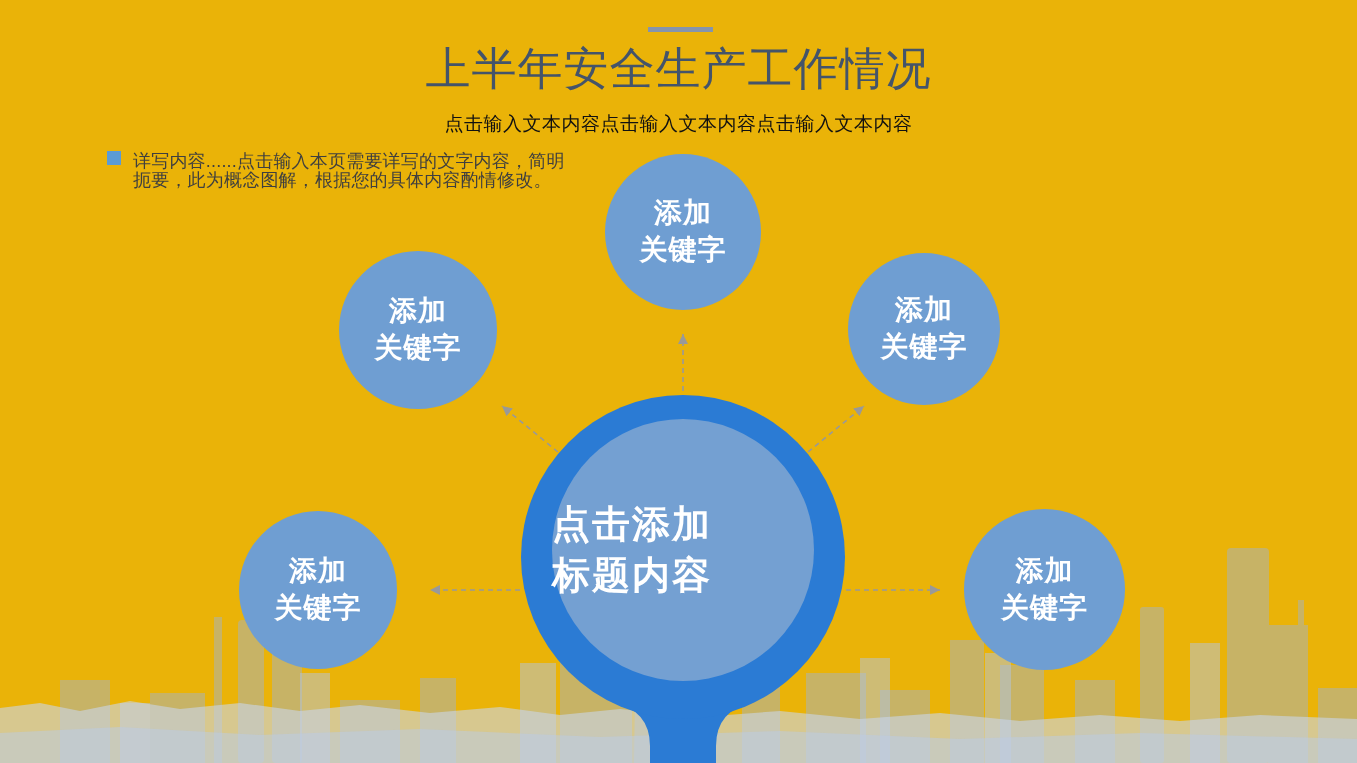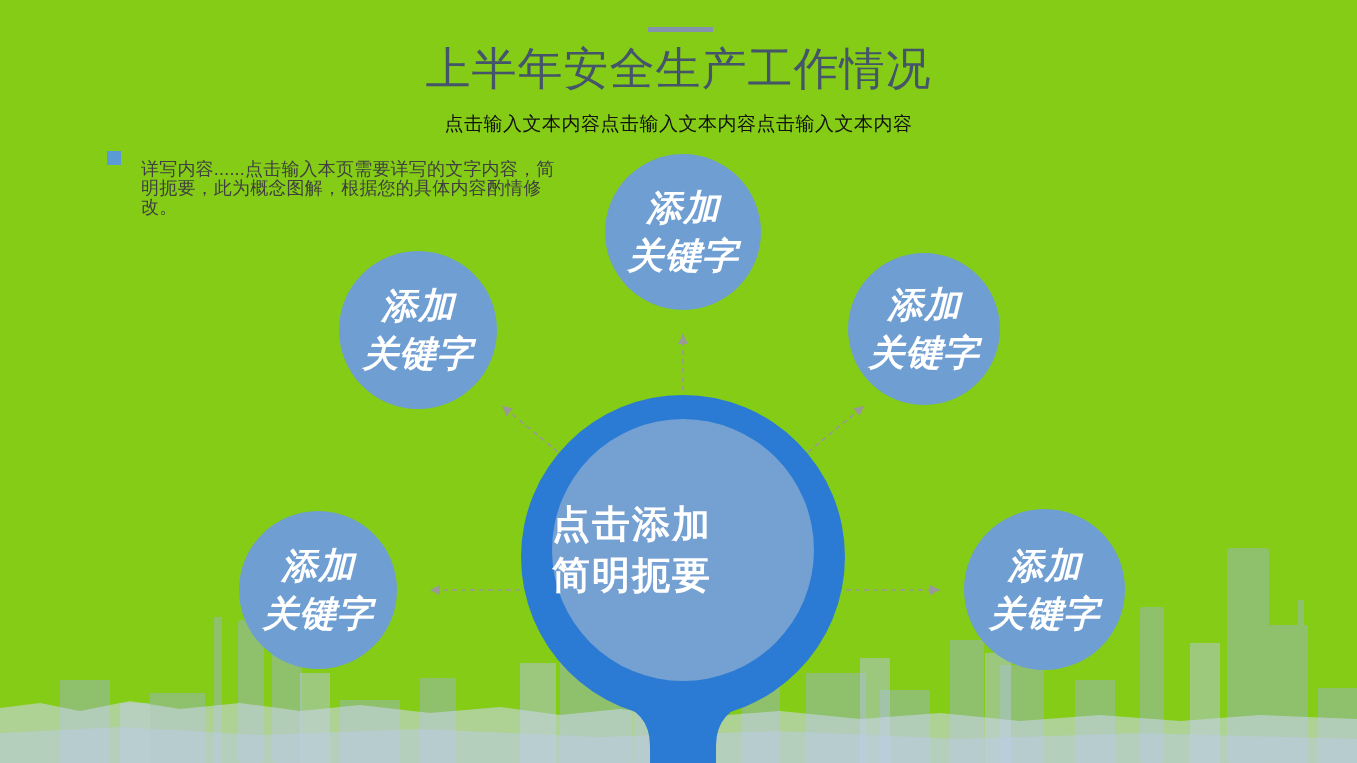--- a/index.html
+++ b/index.html
@@ -7,7 +7,7 @@
     position: relative;
     width: 1357px;
     height: 763px;
-    background: #84cc16;
+    background: #eab308;
     overflow: hidden;
     font-family: "Liberation Sans", "DejaVu Sans", sans-serif;
   }

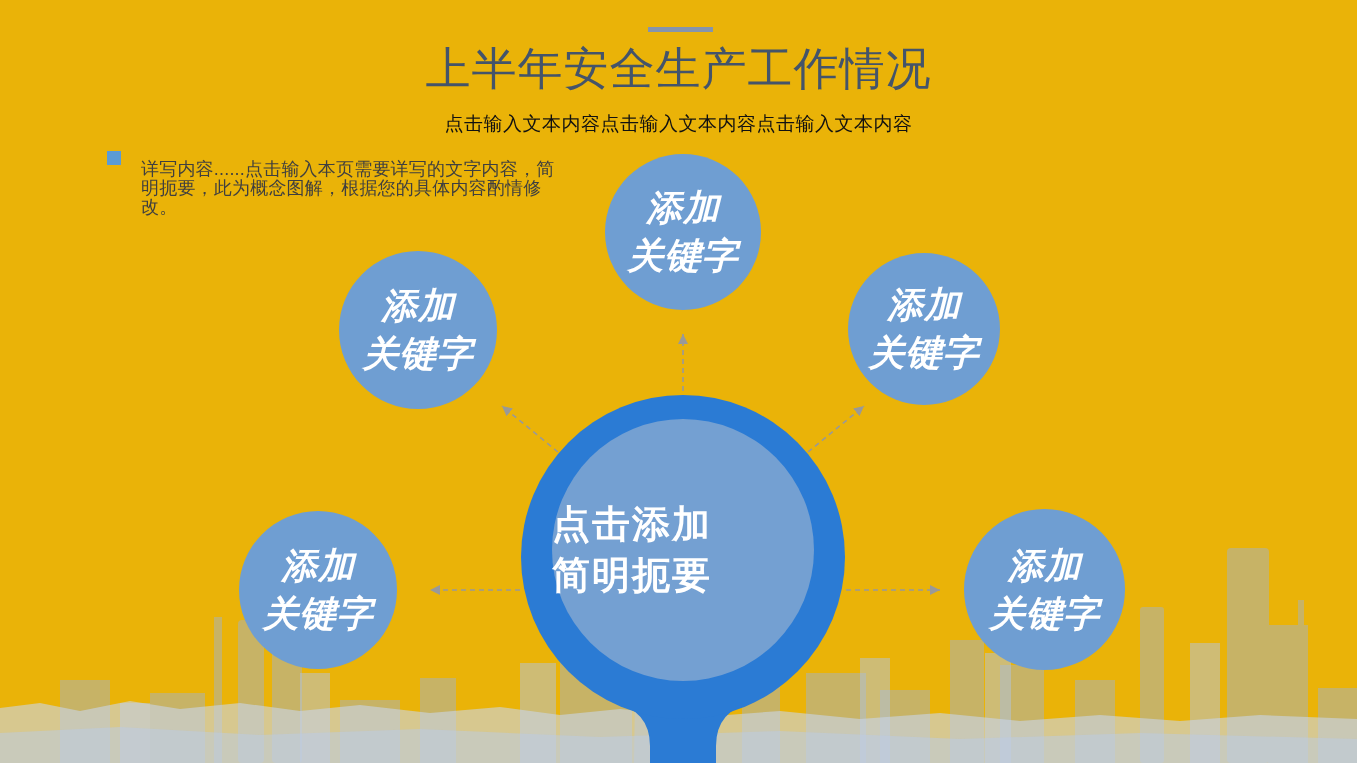--- a/index.html
+++ b/index.html
@@ -43,7 +43,7 @@
   }
   .note-text {
     font-size: 18px; color: #3f3f3f; line-height: 19px;
-    letter-spacing: 0.2px; margin: 12px;
+    letter-spacing: 0.2px; margin: 4px;
   }
 
   

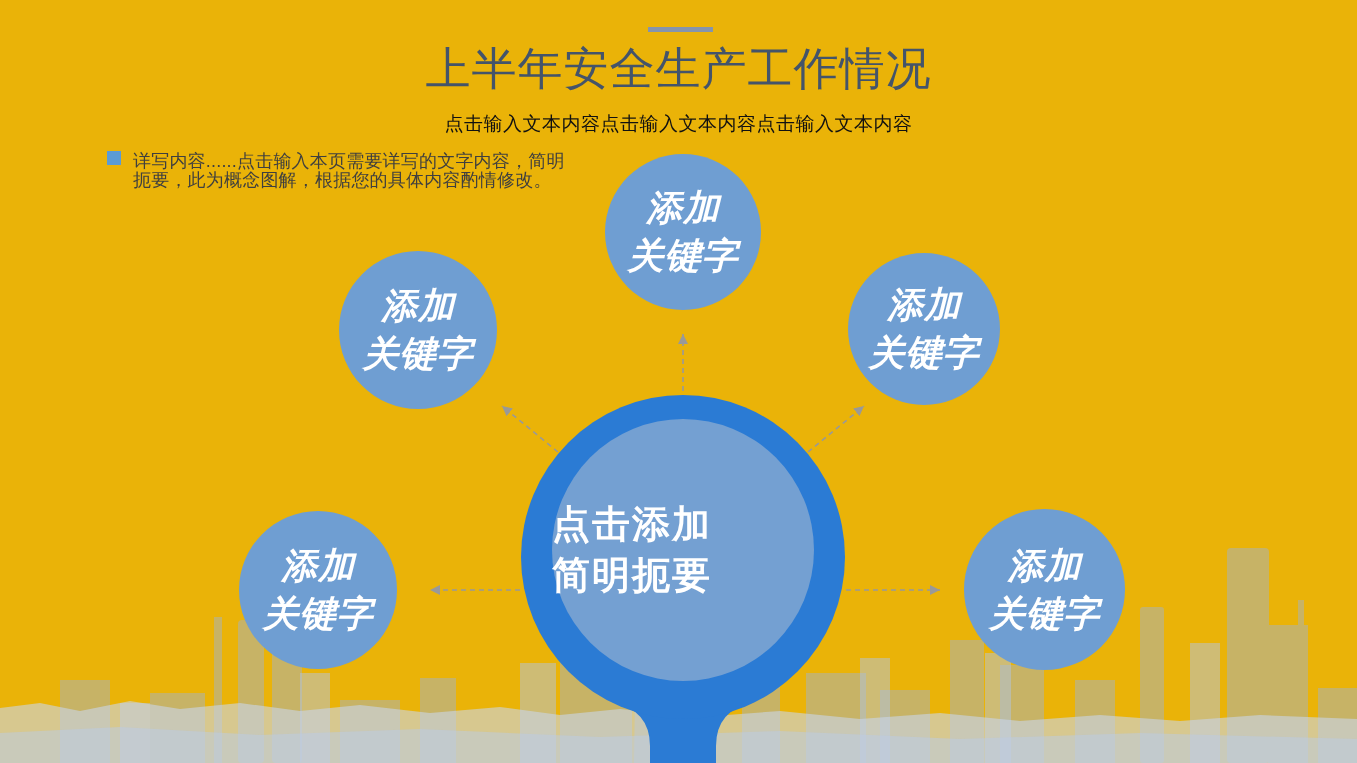--- a/index.html
+++ b/index.html
@@ -53,7 +53,7 @@
     display: flex; flex-direction: column;
     align-items: center; justify-content: center;
     text-align: center; font-weight: 700;
-    font-size: 36px; line-height: 1.32; letter-spacing: 1px; font-style: italic;
+    font-size: 28px; line-height: 1.32; letter-spacing: 1px;
   }
   .sat-top         { left: 605px; top: 154px; width: 156px; height: 156px; }
   .sat-upper-left  { left: 339px; top: 251px; width: 158px; height: 158px; }

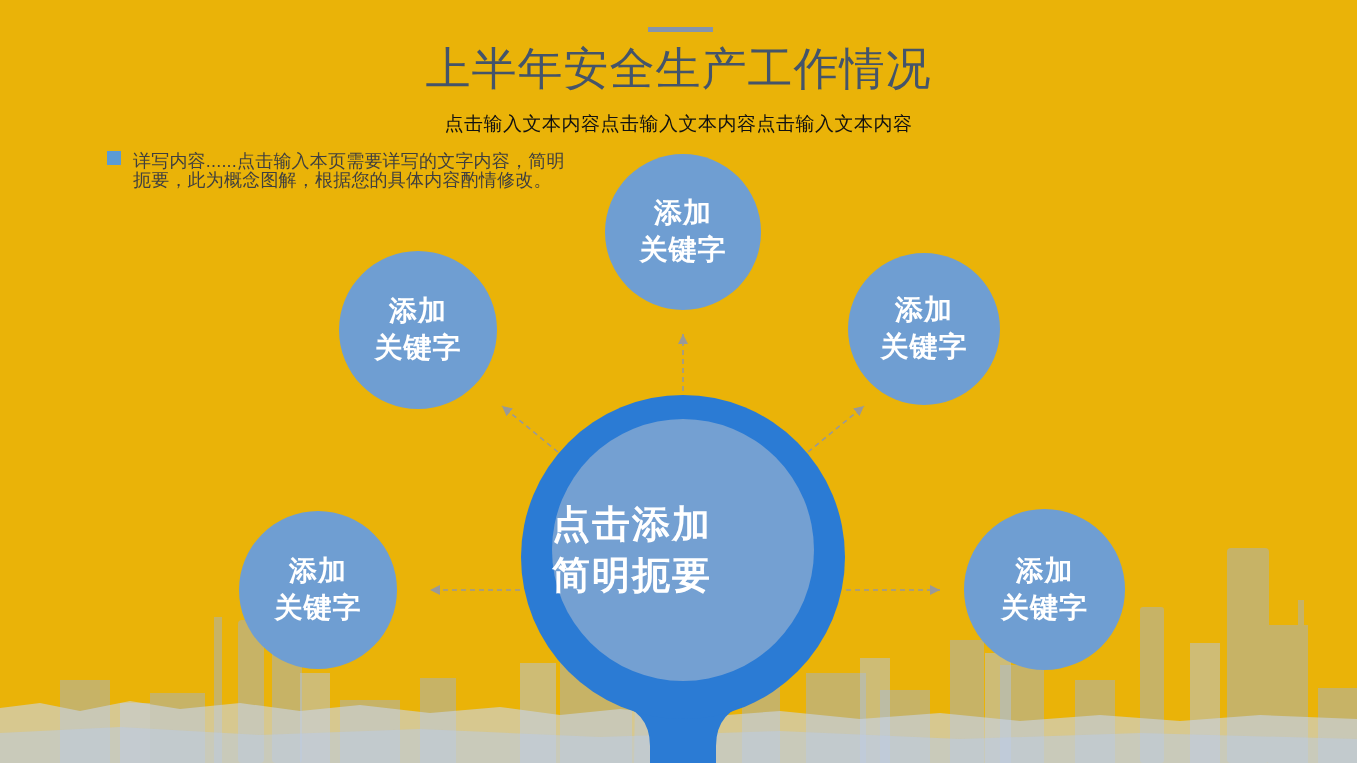--- a/index.html
+++ b/index.html
@@ -147,7 +147,7 @@
   <div class="center-circle">
     <div class="center-inner">
       <span>点击添加</span>
-      <span>简明扼要</span>
+      <span>标题内容</span>
     </div>
   </div>
 

